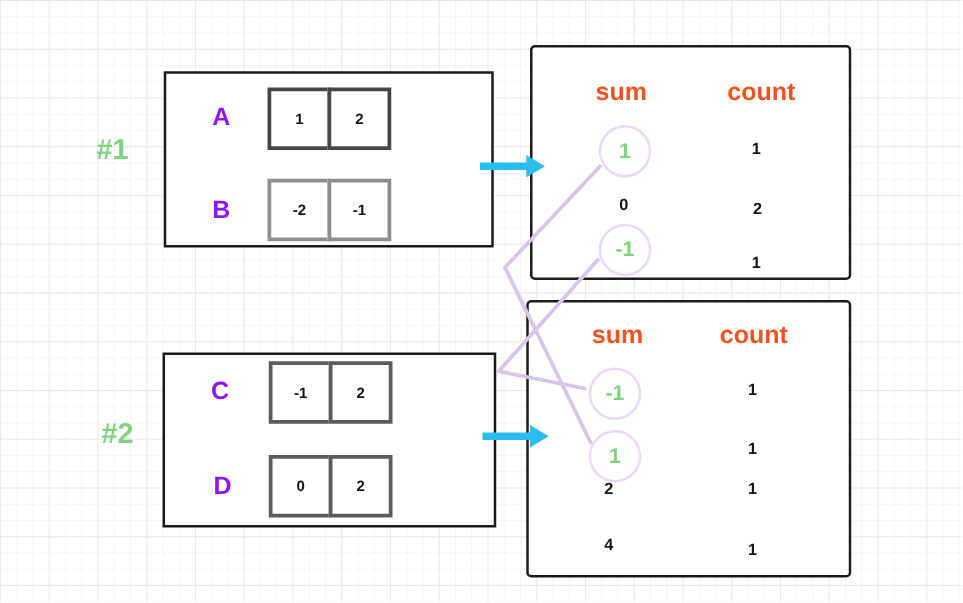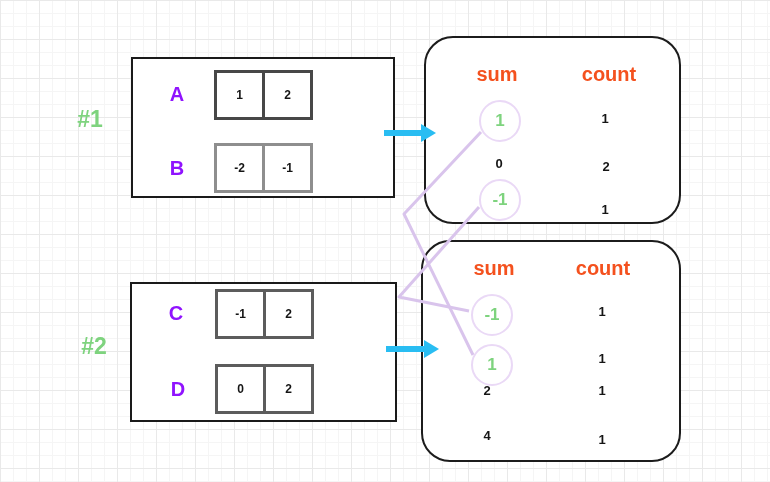--- a/index.html
+++ b/index.html
@@ -43,7 +43,7 @@
   .cell + .cell{margin-left:-3px;}
 
   
-  .result-box{background:#ffffff;border:2px solid #1c1c1c;border-radius:29px;box-sizing:border-box;}
+  .result-box{background:#ffffff;border:2px solid #1c1c1c;border-radius:4px;box-sizing:border-box;}
   .rbox1{left:424px;top:36px;width:257px;height:188px;}
   .rbox2{left:421px;top:240px;width:260px;height:222px;}
   .tbl-hdr{font-size:20px;font-weight:700;color:#f4511e;line-height:22px;text-align:center;}

